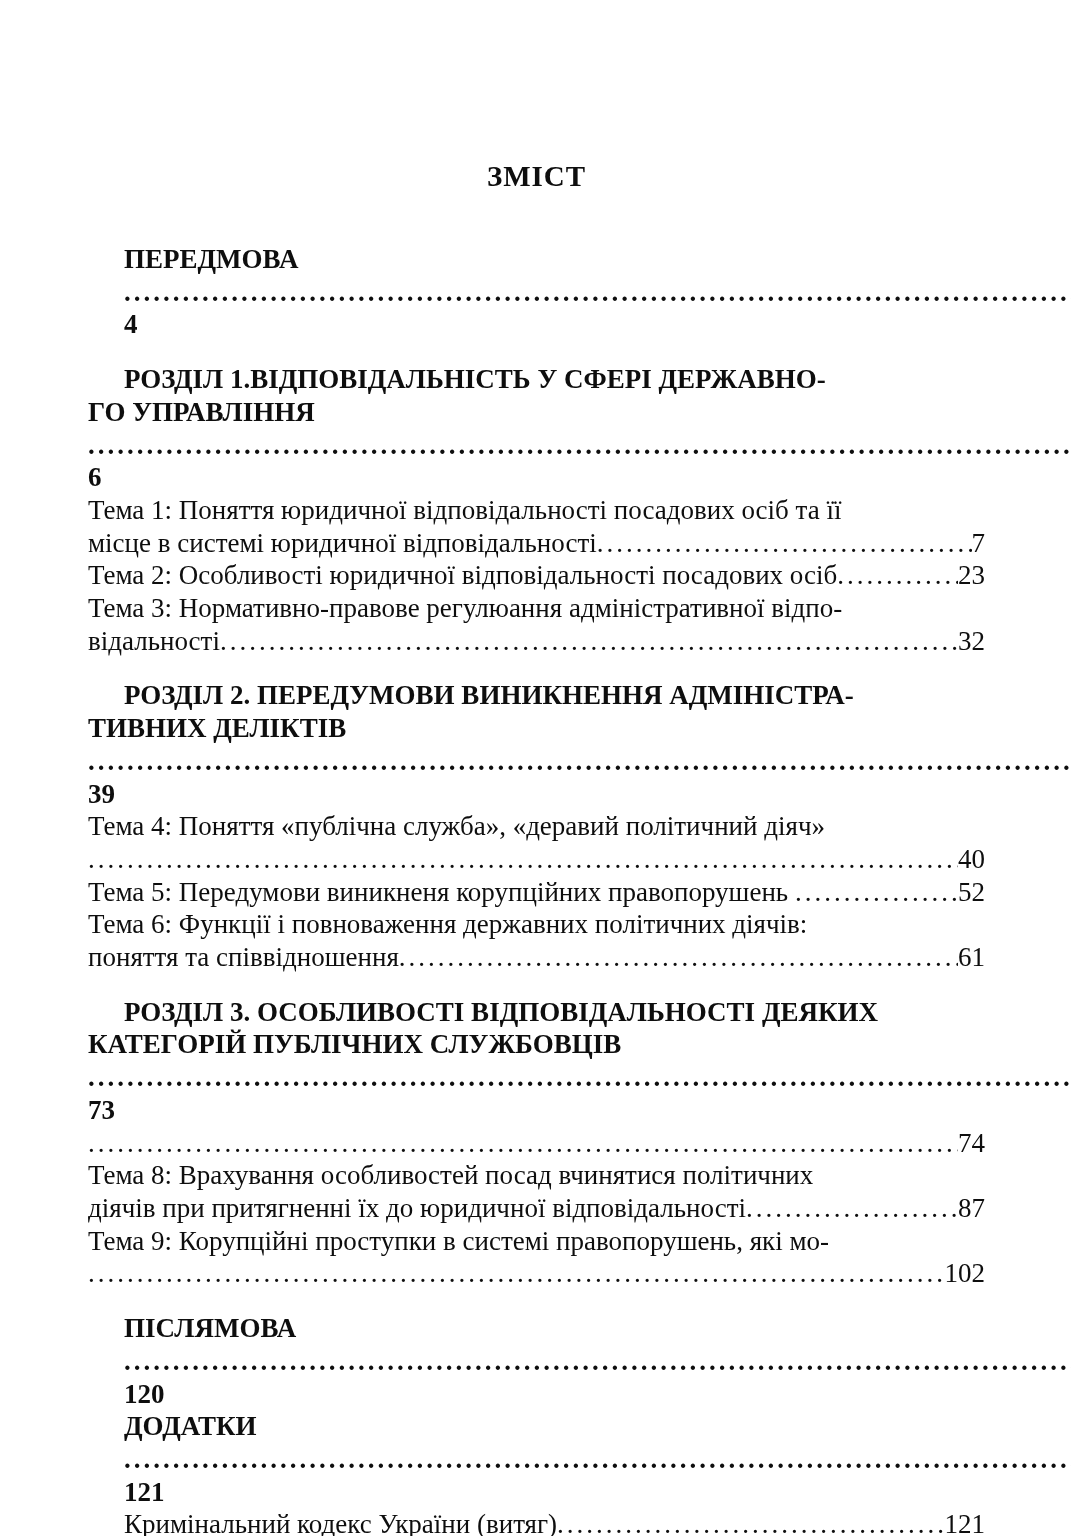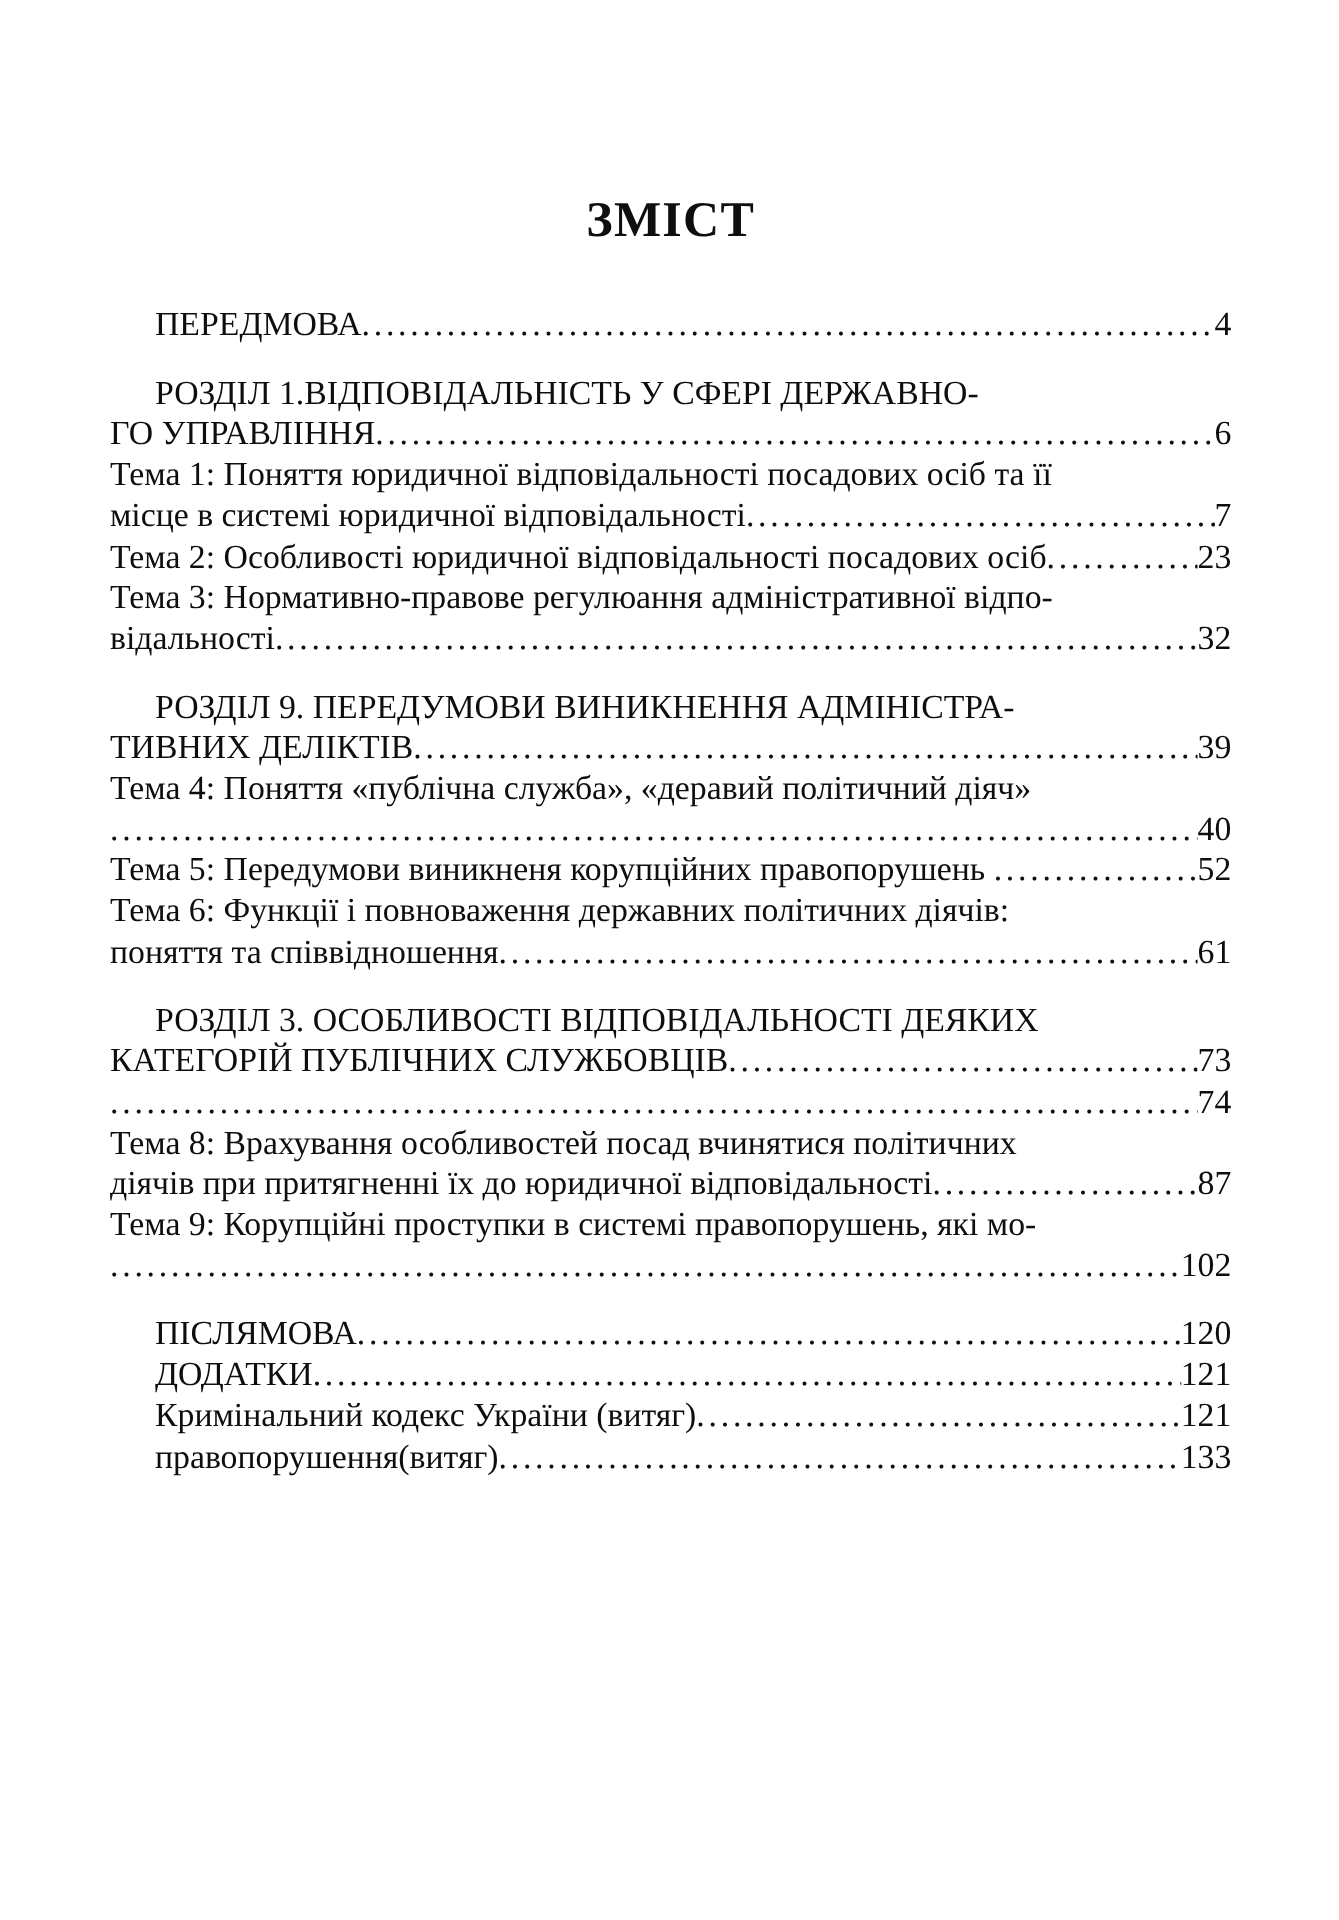--- a/index.html
+++ b/index.html
@@ -26,7 +26,7 @@
   h1.title {
     margin: 0 0 43px 0;
     text-align: center;
-    font-size: 40px;
+    font-size: 29px;
     line-height: 48px;
     font-weight: bold;
     letter-spacing: 1px;

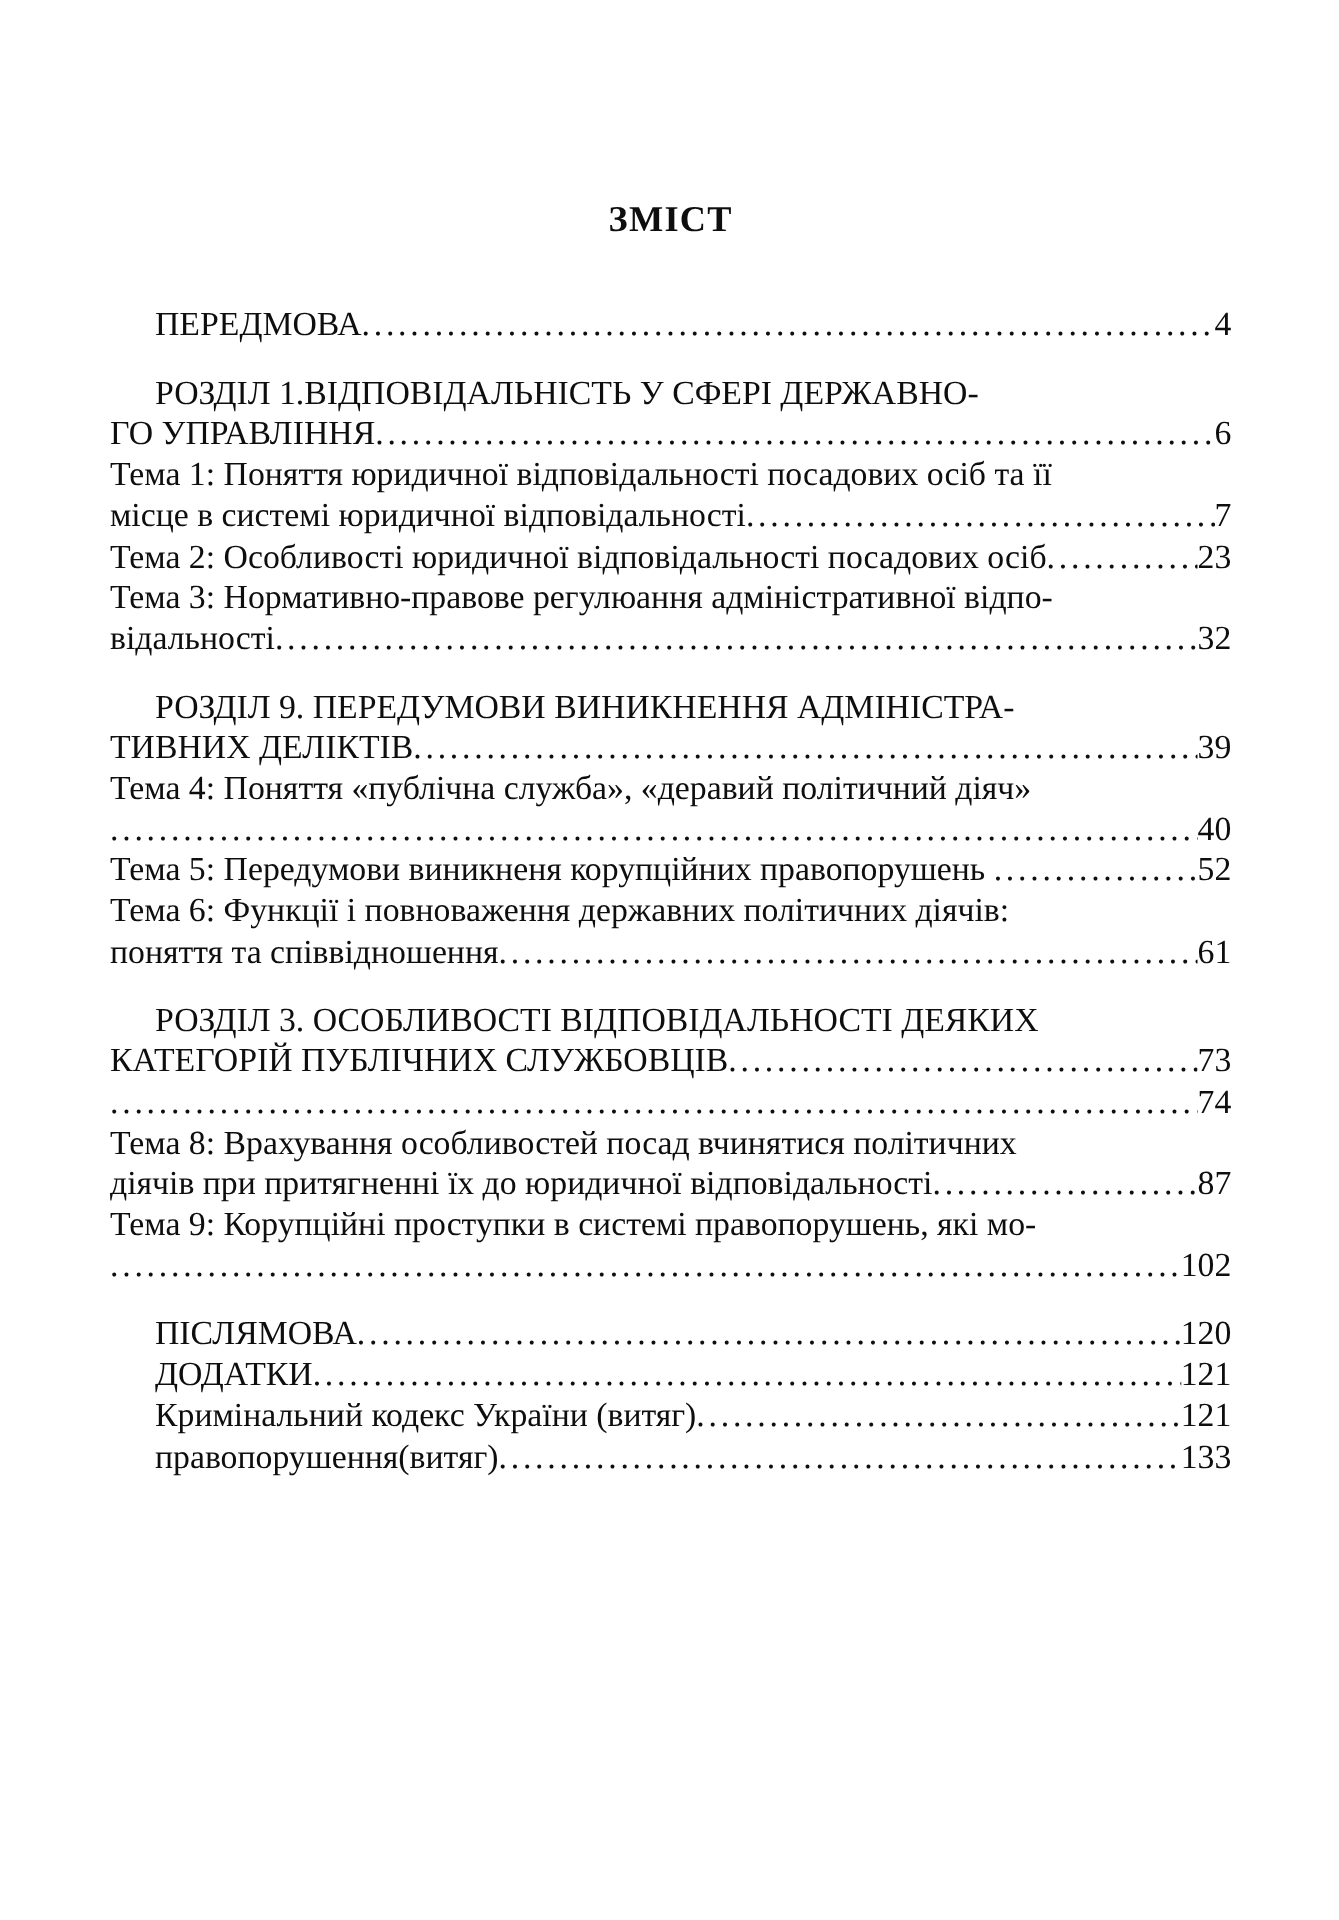--- a/index.html
+++ b/index.html
@@ -36,7 +36,7 @@
     align-items: baseline;
     white-space: nowrap;
   }
-  .row.bold { font-weight: normal; }
+  .row.bold { font-weight: bold; flex-direction: column; }
   .row.indent { padding-left: 36px; }
   .txt { white-space: pre; flex: 0 0 auto; }
   .leader {

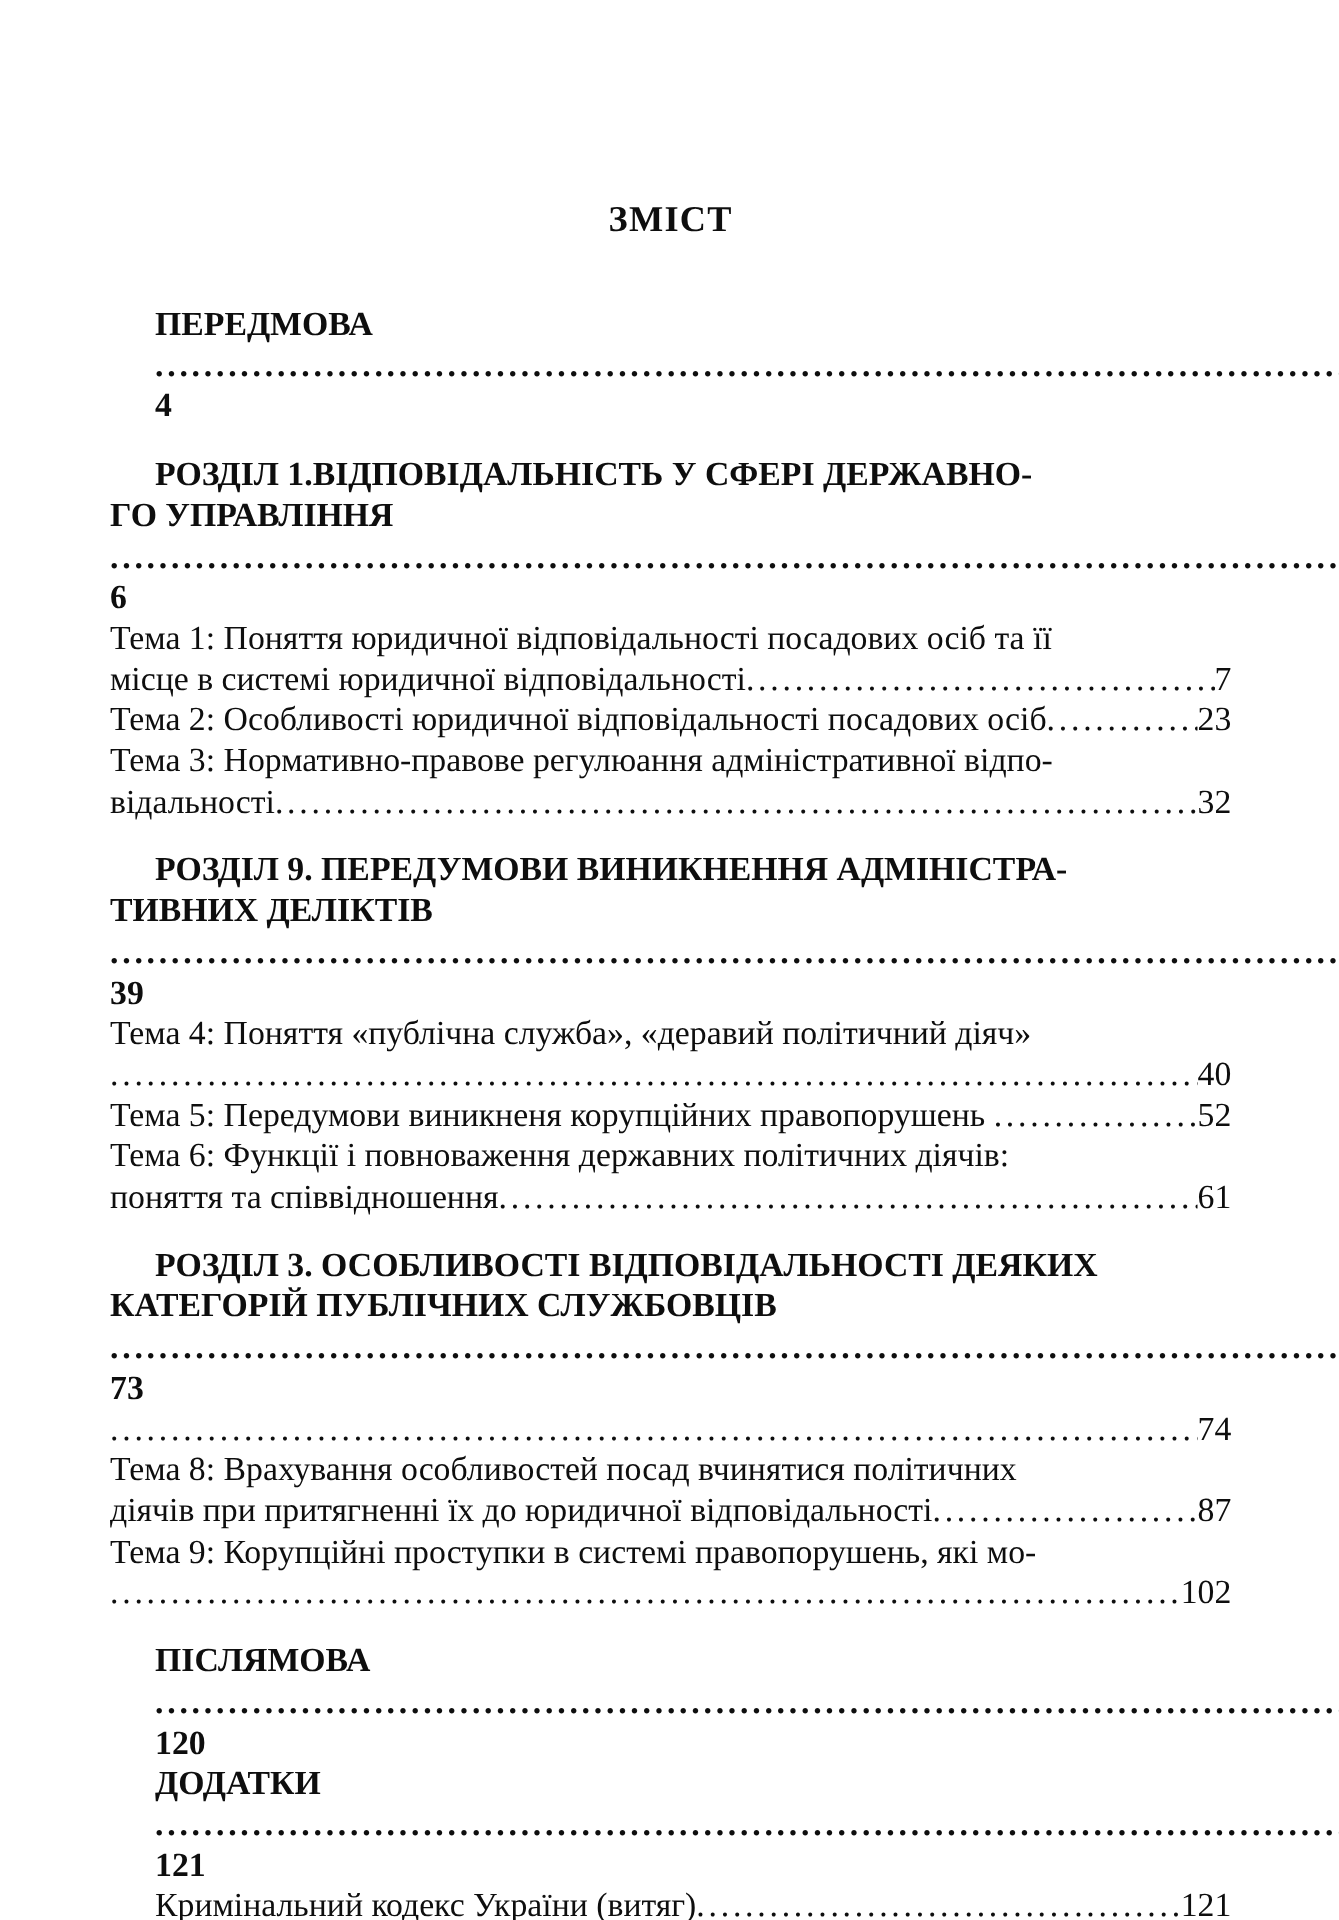--- a/index.html
+++ b/index.html
@@ -96,7 +96,7 @@
   </div>
         <div class="spacer"></div>
         <div class="row bold indent">
-    <span class="txt">РОЗДІЛ 9. ПЕРЕДУМОВИ ВИНИКНЕННЯ АДМІНІСТРА-</span>
+    <span class="txt">РОЗДІЛ 2. ПЕРЕДУМОВИ ВИНИКНЕННЯ АДМІНІСТРА-</span>
 
   </div>
         <div class="row bold">

